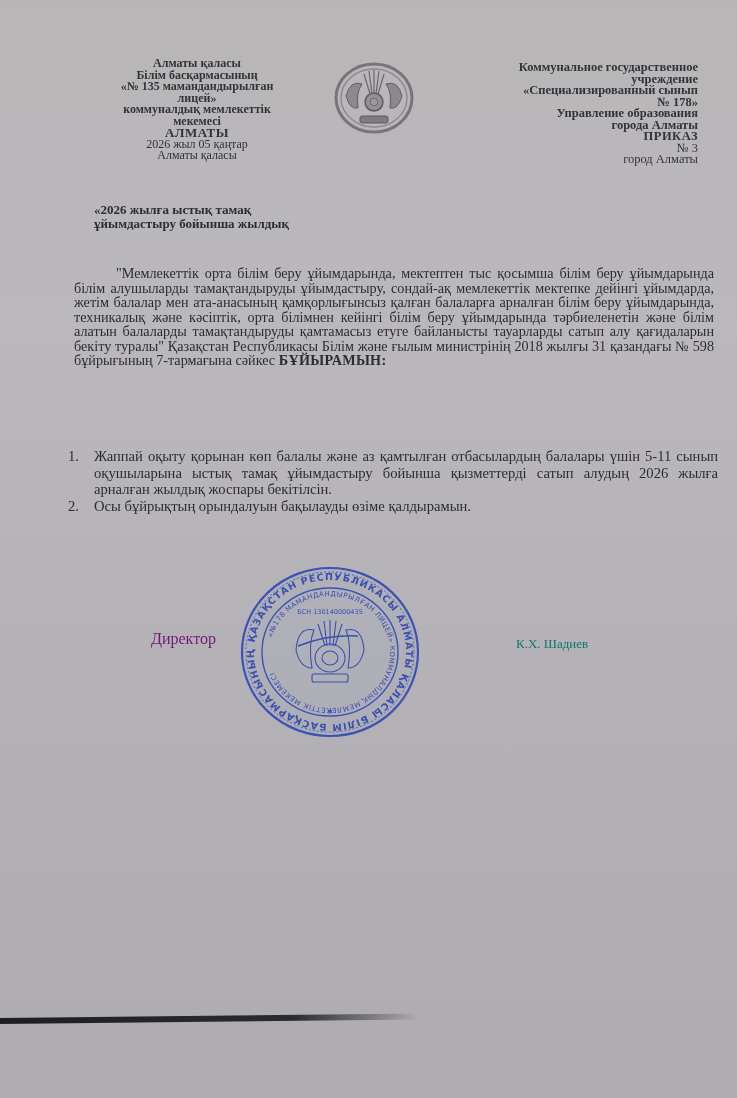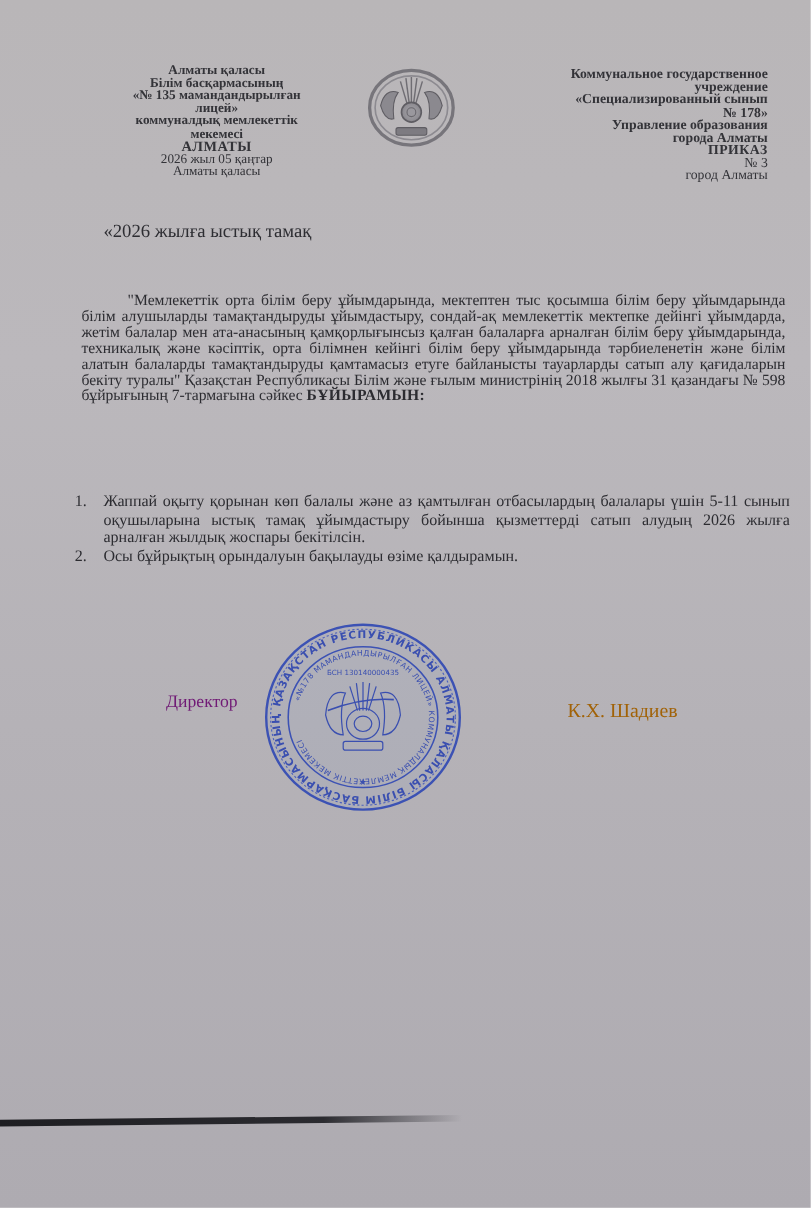--- a/index.html
+++ b/index.html
@@ -74,9 +74,9 @@
       left: 94px;
       top: 203px;
       width: 240px;
-      font-size: 17px;
+      font-size: 13px;
       line-height: 14px;
-      font-weight: normal;
+      font-weight: bold;
       color: #2d2d32;
     }
     

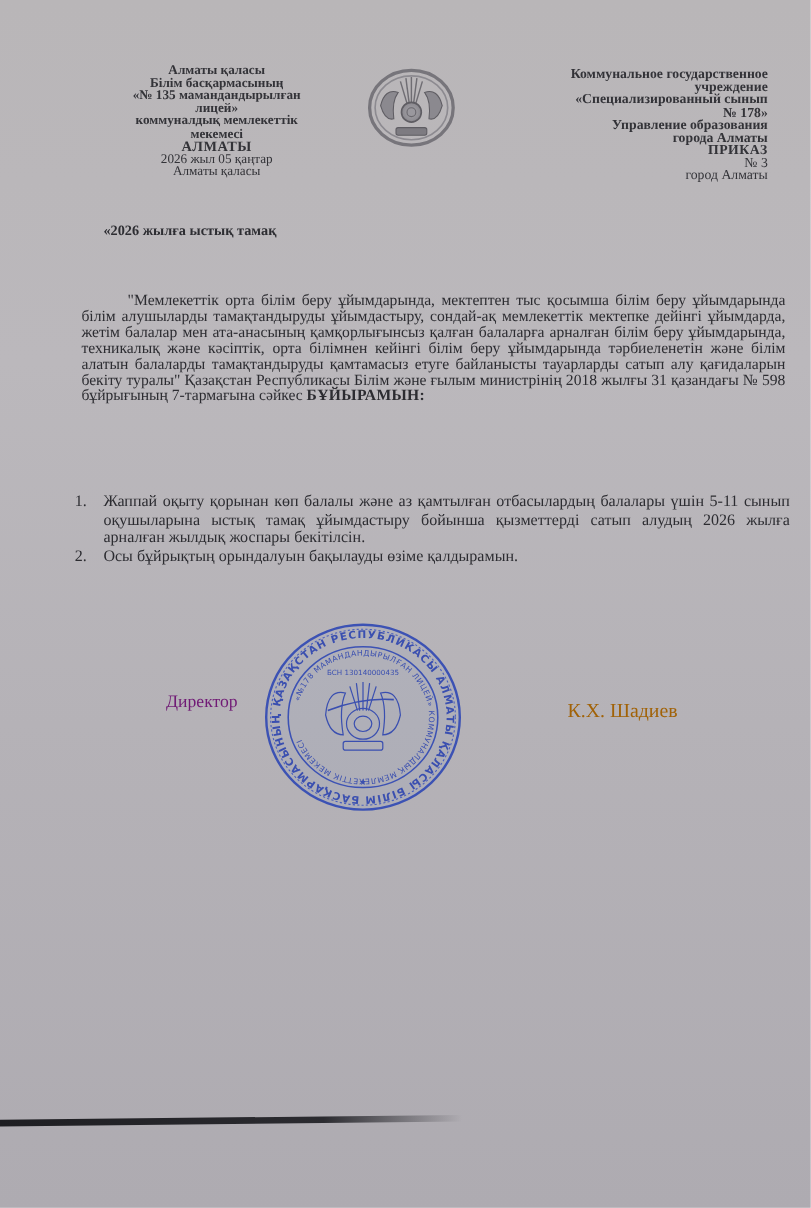--- a/index.html
+++ b/index.html
@@ -197,6 +197,7 @@
 
   <div class="subject">
     <div>«2026 жылға ыстық тамақ</div>
+    <div>ұйымдастыру бойынша жылдық</div>
   </div>
 
   <div class="preamble"><span>"Мемлекеттік орта білім беру ұйымдарында, мектептен тыс қосымша білім беру ұйымдарында білім алушыларды тамақтандыруды ұйымдастыру, сондай-ақ мемлекеттік мектепке дейінгі ұйымдарда, жетім балалар мен ата-анасының қамқорлығынсыз қалған балаларға арналған білім беру ұйымдарында, техникалық және кәсіптік, орта білімнен кейінгі білім беру ұйымдарында тәрбиеленетін және білім алатын балаларды тамақтандыруды қамтамасыз етуге байланысты тауарларды сатып алу қағидаларын бекіту туралы" Қазақстан Республикасы Білім және ғылым министрінің 2018 жылғы 31 қазандағы № 598 бұйрығының 7-тармағына сәйкес </span><span class="order-word">БҰЙЫРАМЫН:</span></div>

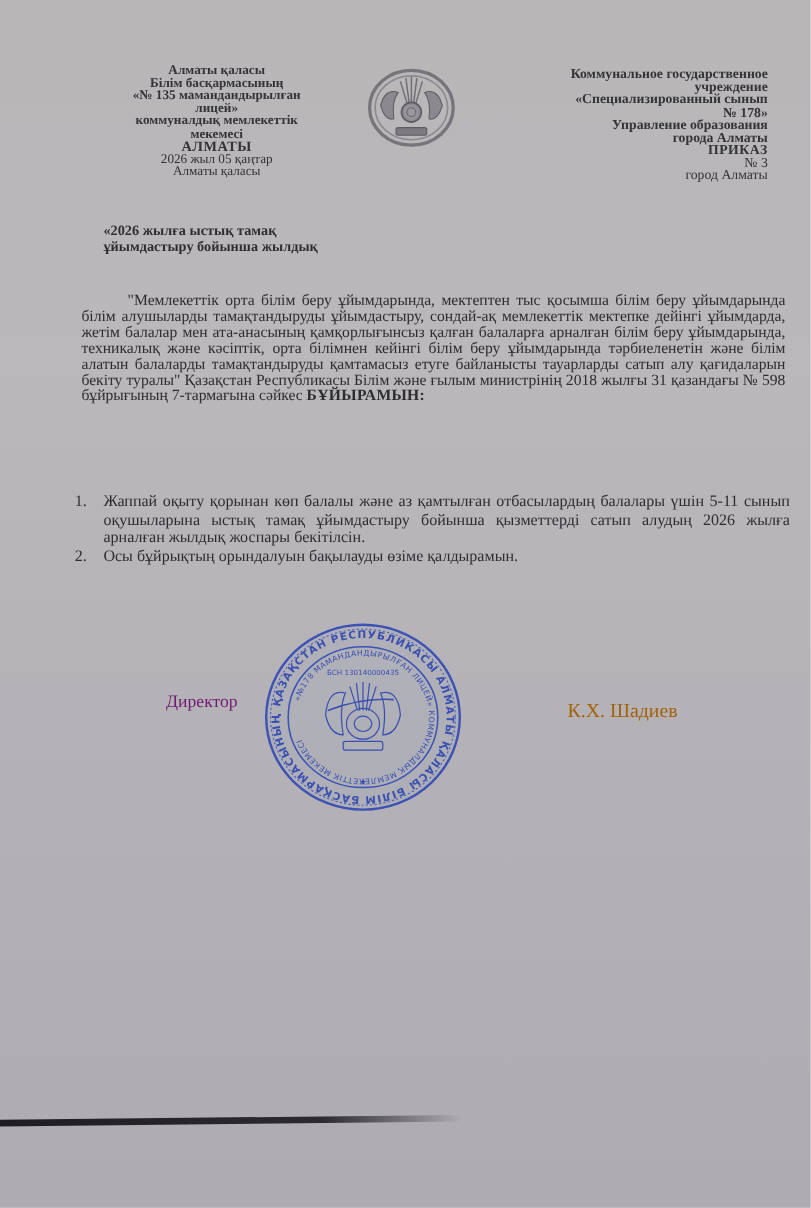--- a/index.html
+++ b/index.html
@@ -130,8 +130,8 @@
       position: absolute;
       left: 516px;
       top: 636px;
-      font-size: 18px;
-      color: #a16207;
+      font-size: 13px;
+      color: #0f766e;
     }
     .stamp {
       position: absolute;

